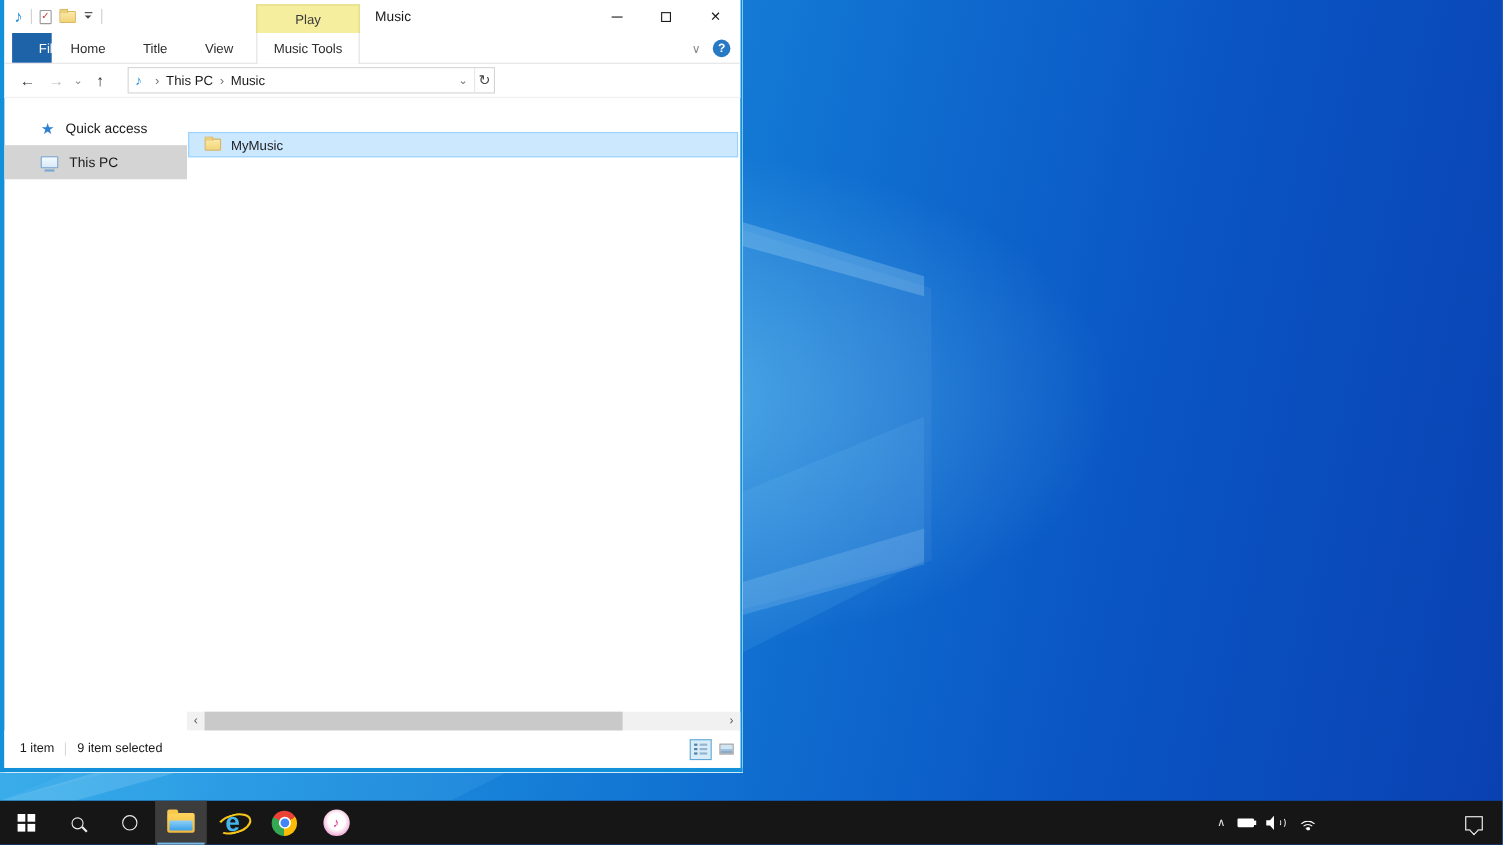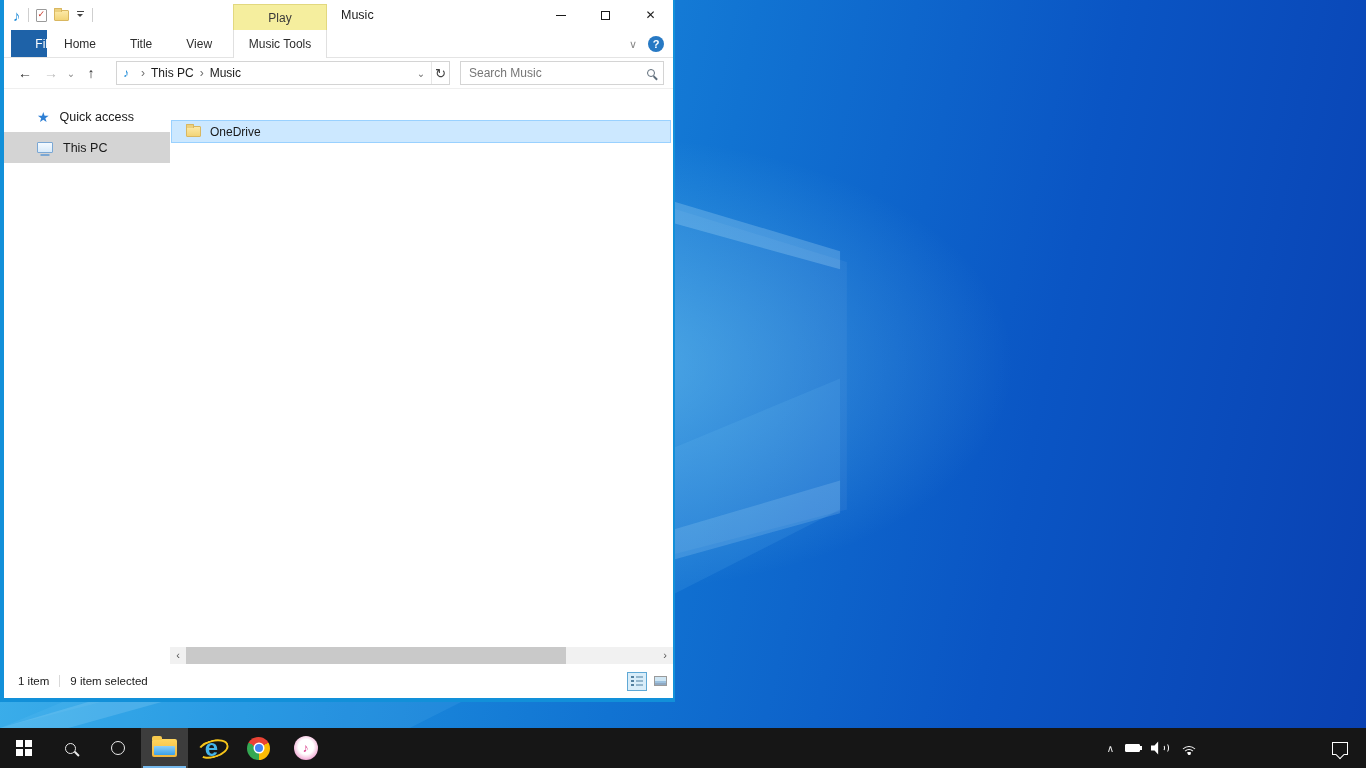--- a/index.html
+++ b/index.html
@@ -249,10 +249,6 @@
       <span class="addr-dd">⌄</span>
       <span class="refresh-btn">↻</span>
     </div>
-    <div class="searchbox">
-      <input type="text" placeholder="Search Music" style="">
-      <span class="mag"></span>
-    </div>
   </div>
 
   <div class="main">

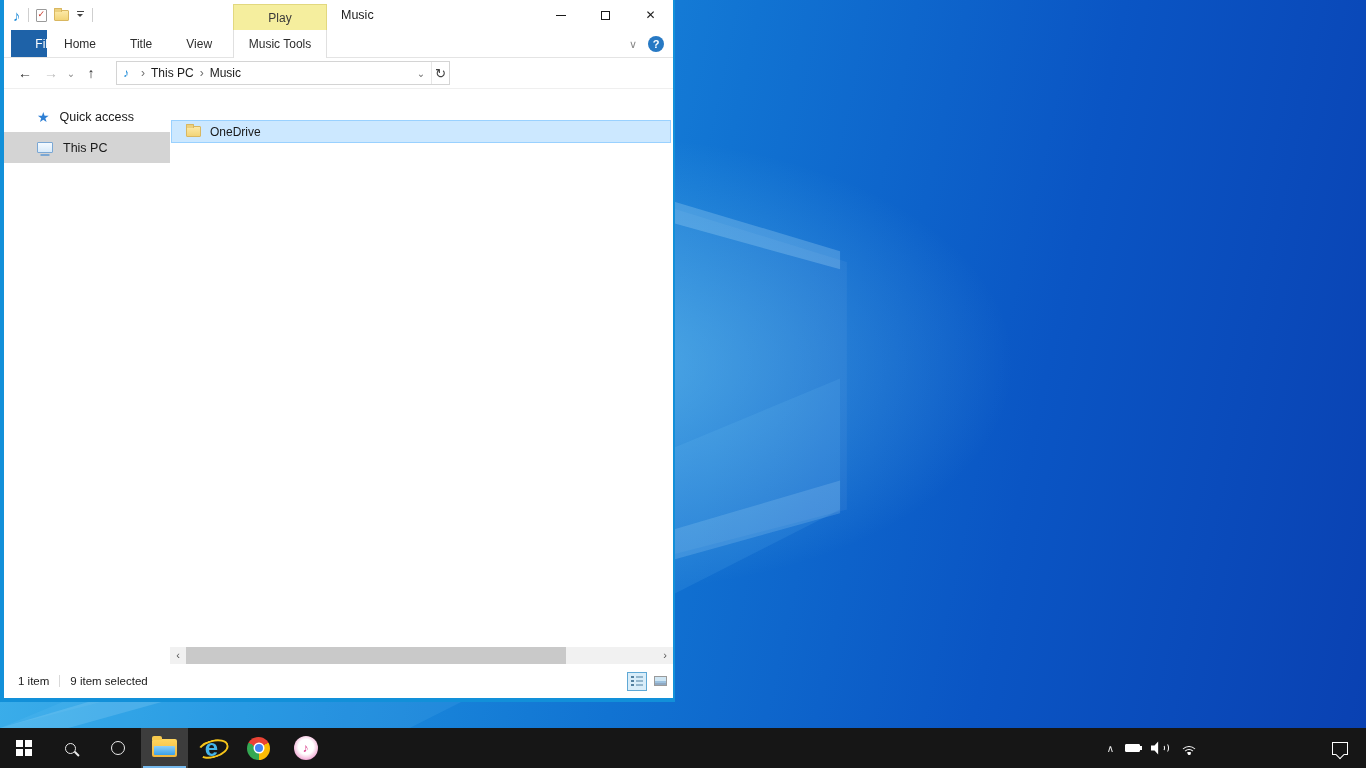--- a/index.html
+++ b/index.html
@@ -267,7 +267,7 @@
 
       <div class="file-row">
         <span class="folder-s"></span>
-        <span>OneDrive</span>
+        <span>MyMusic</span>
       </div>
 
       <div class="hscroll">

